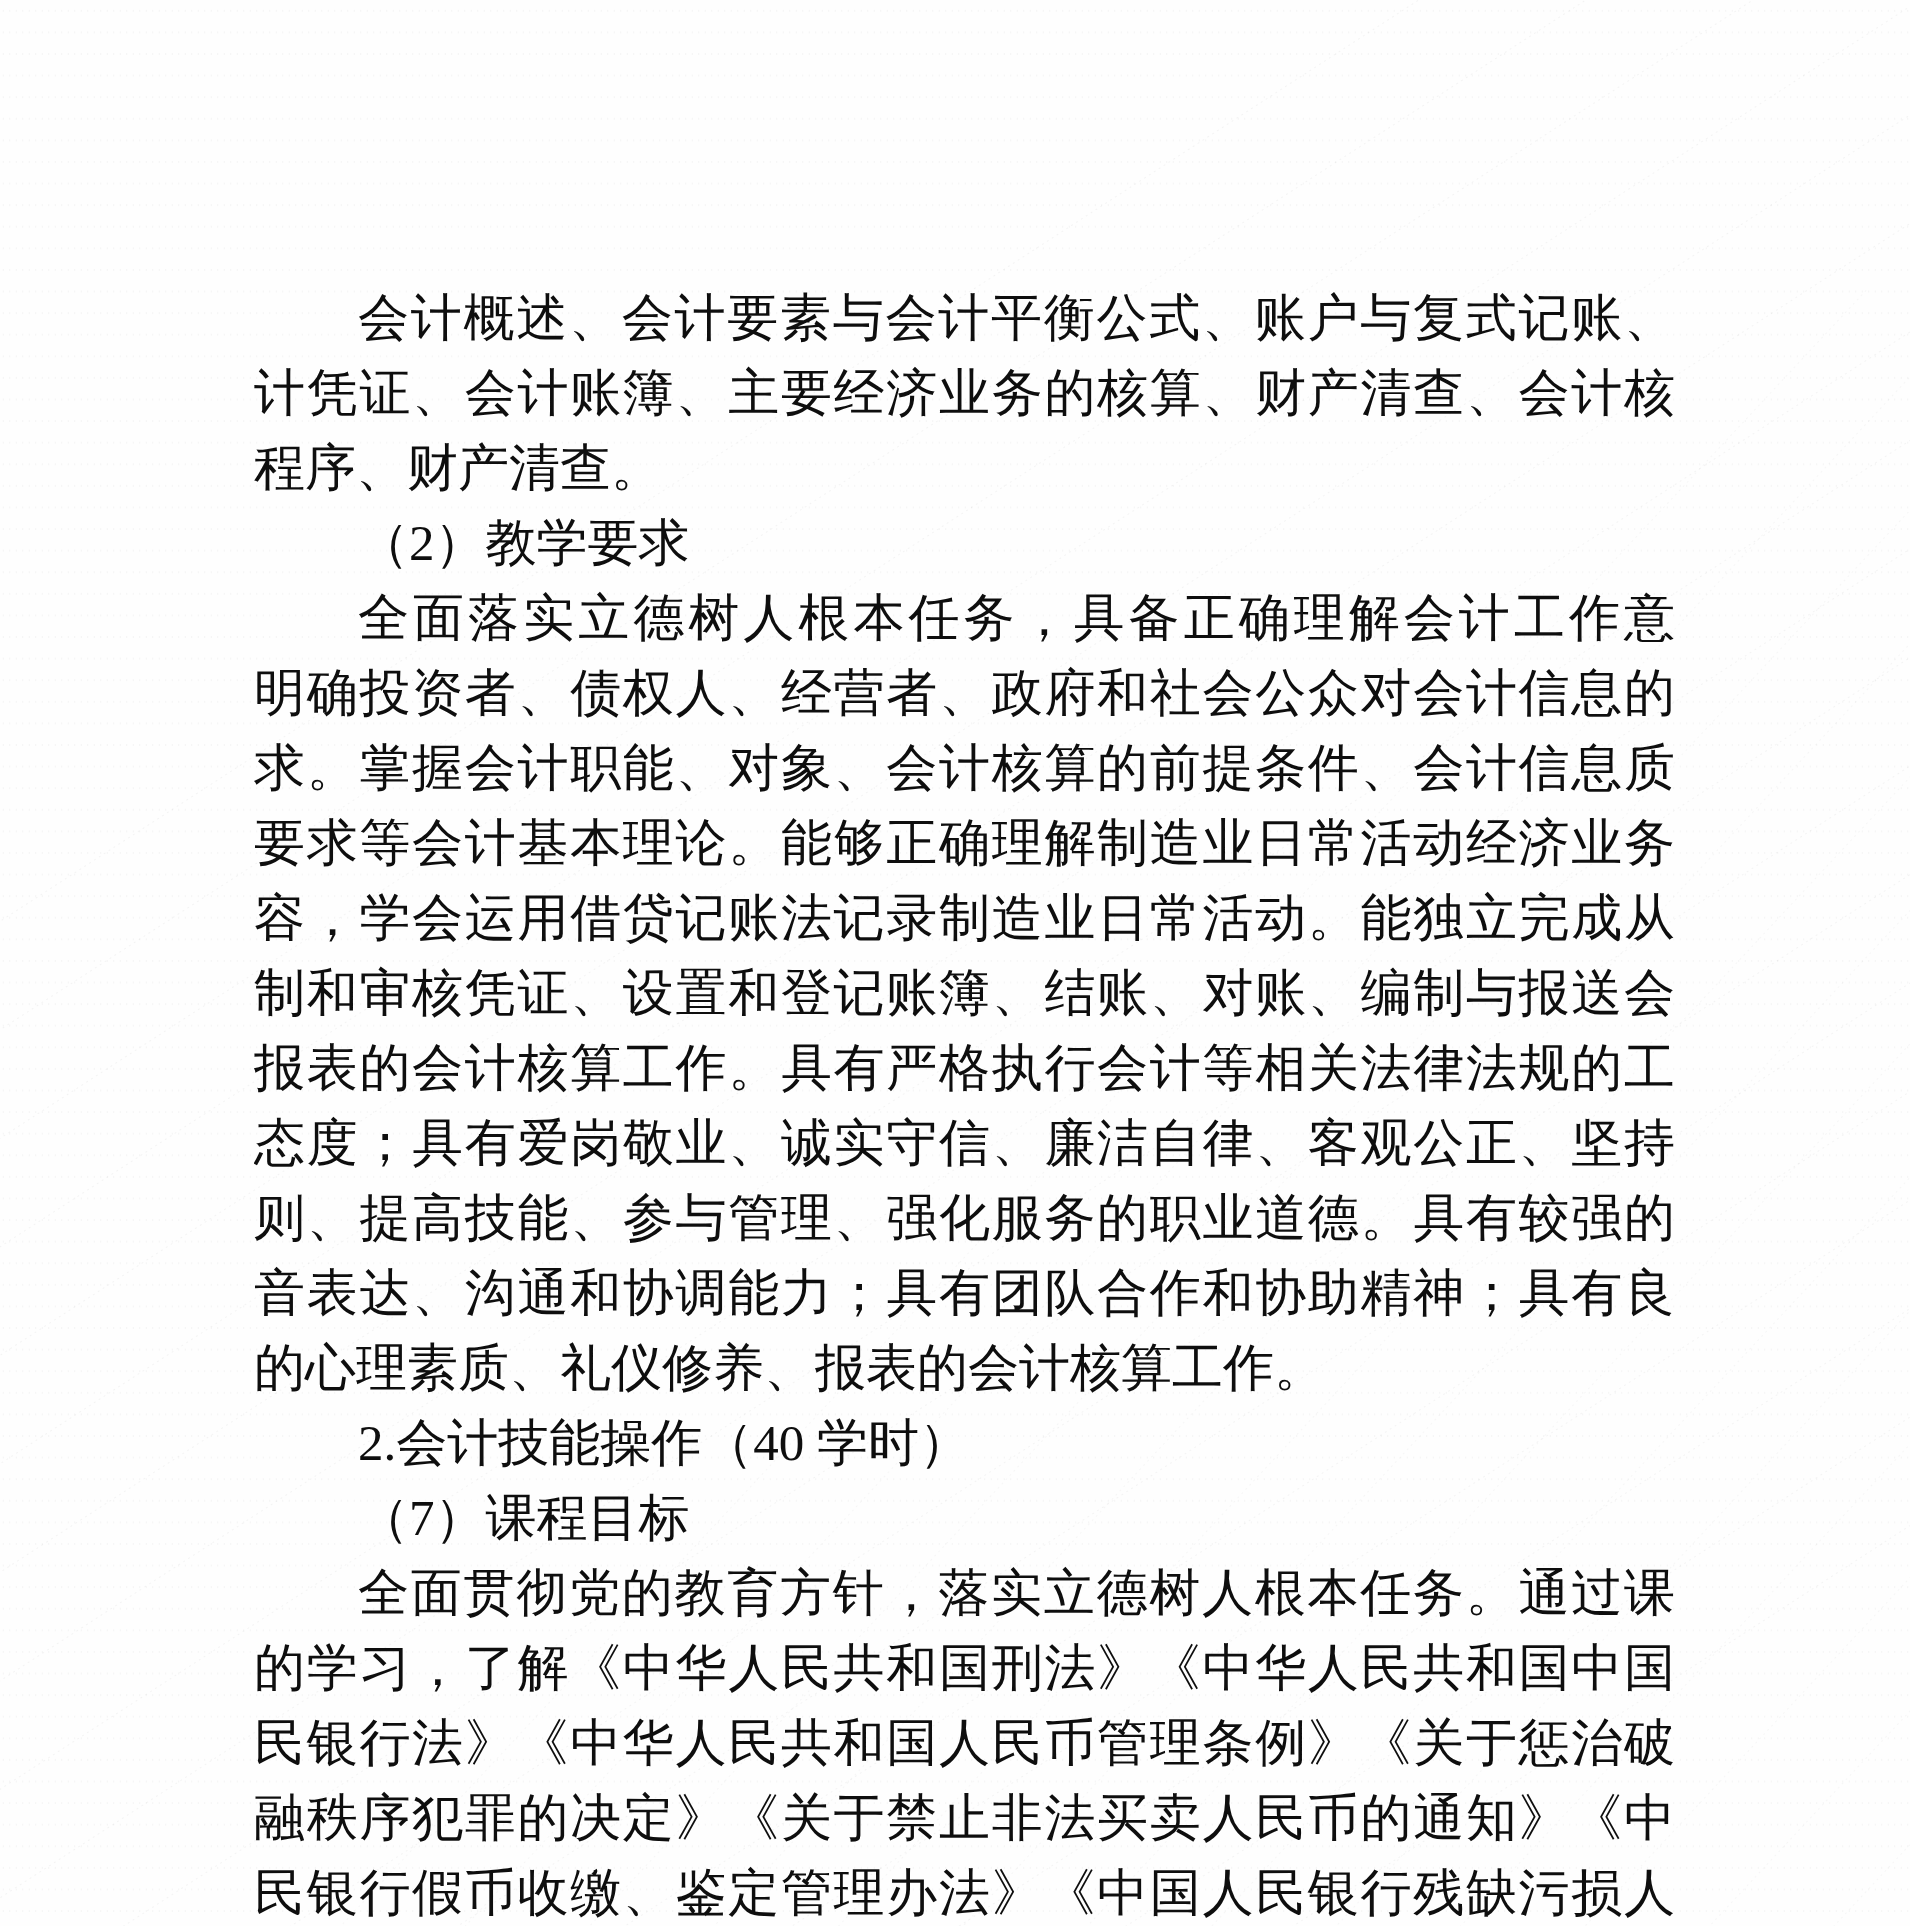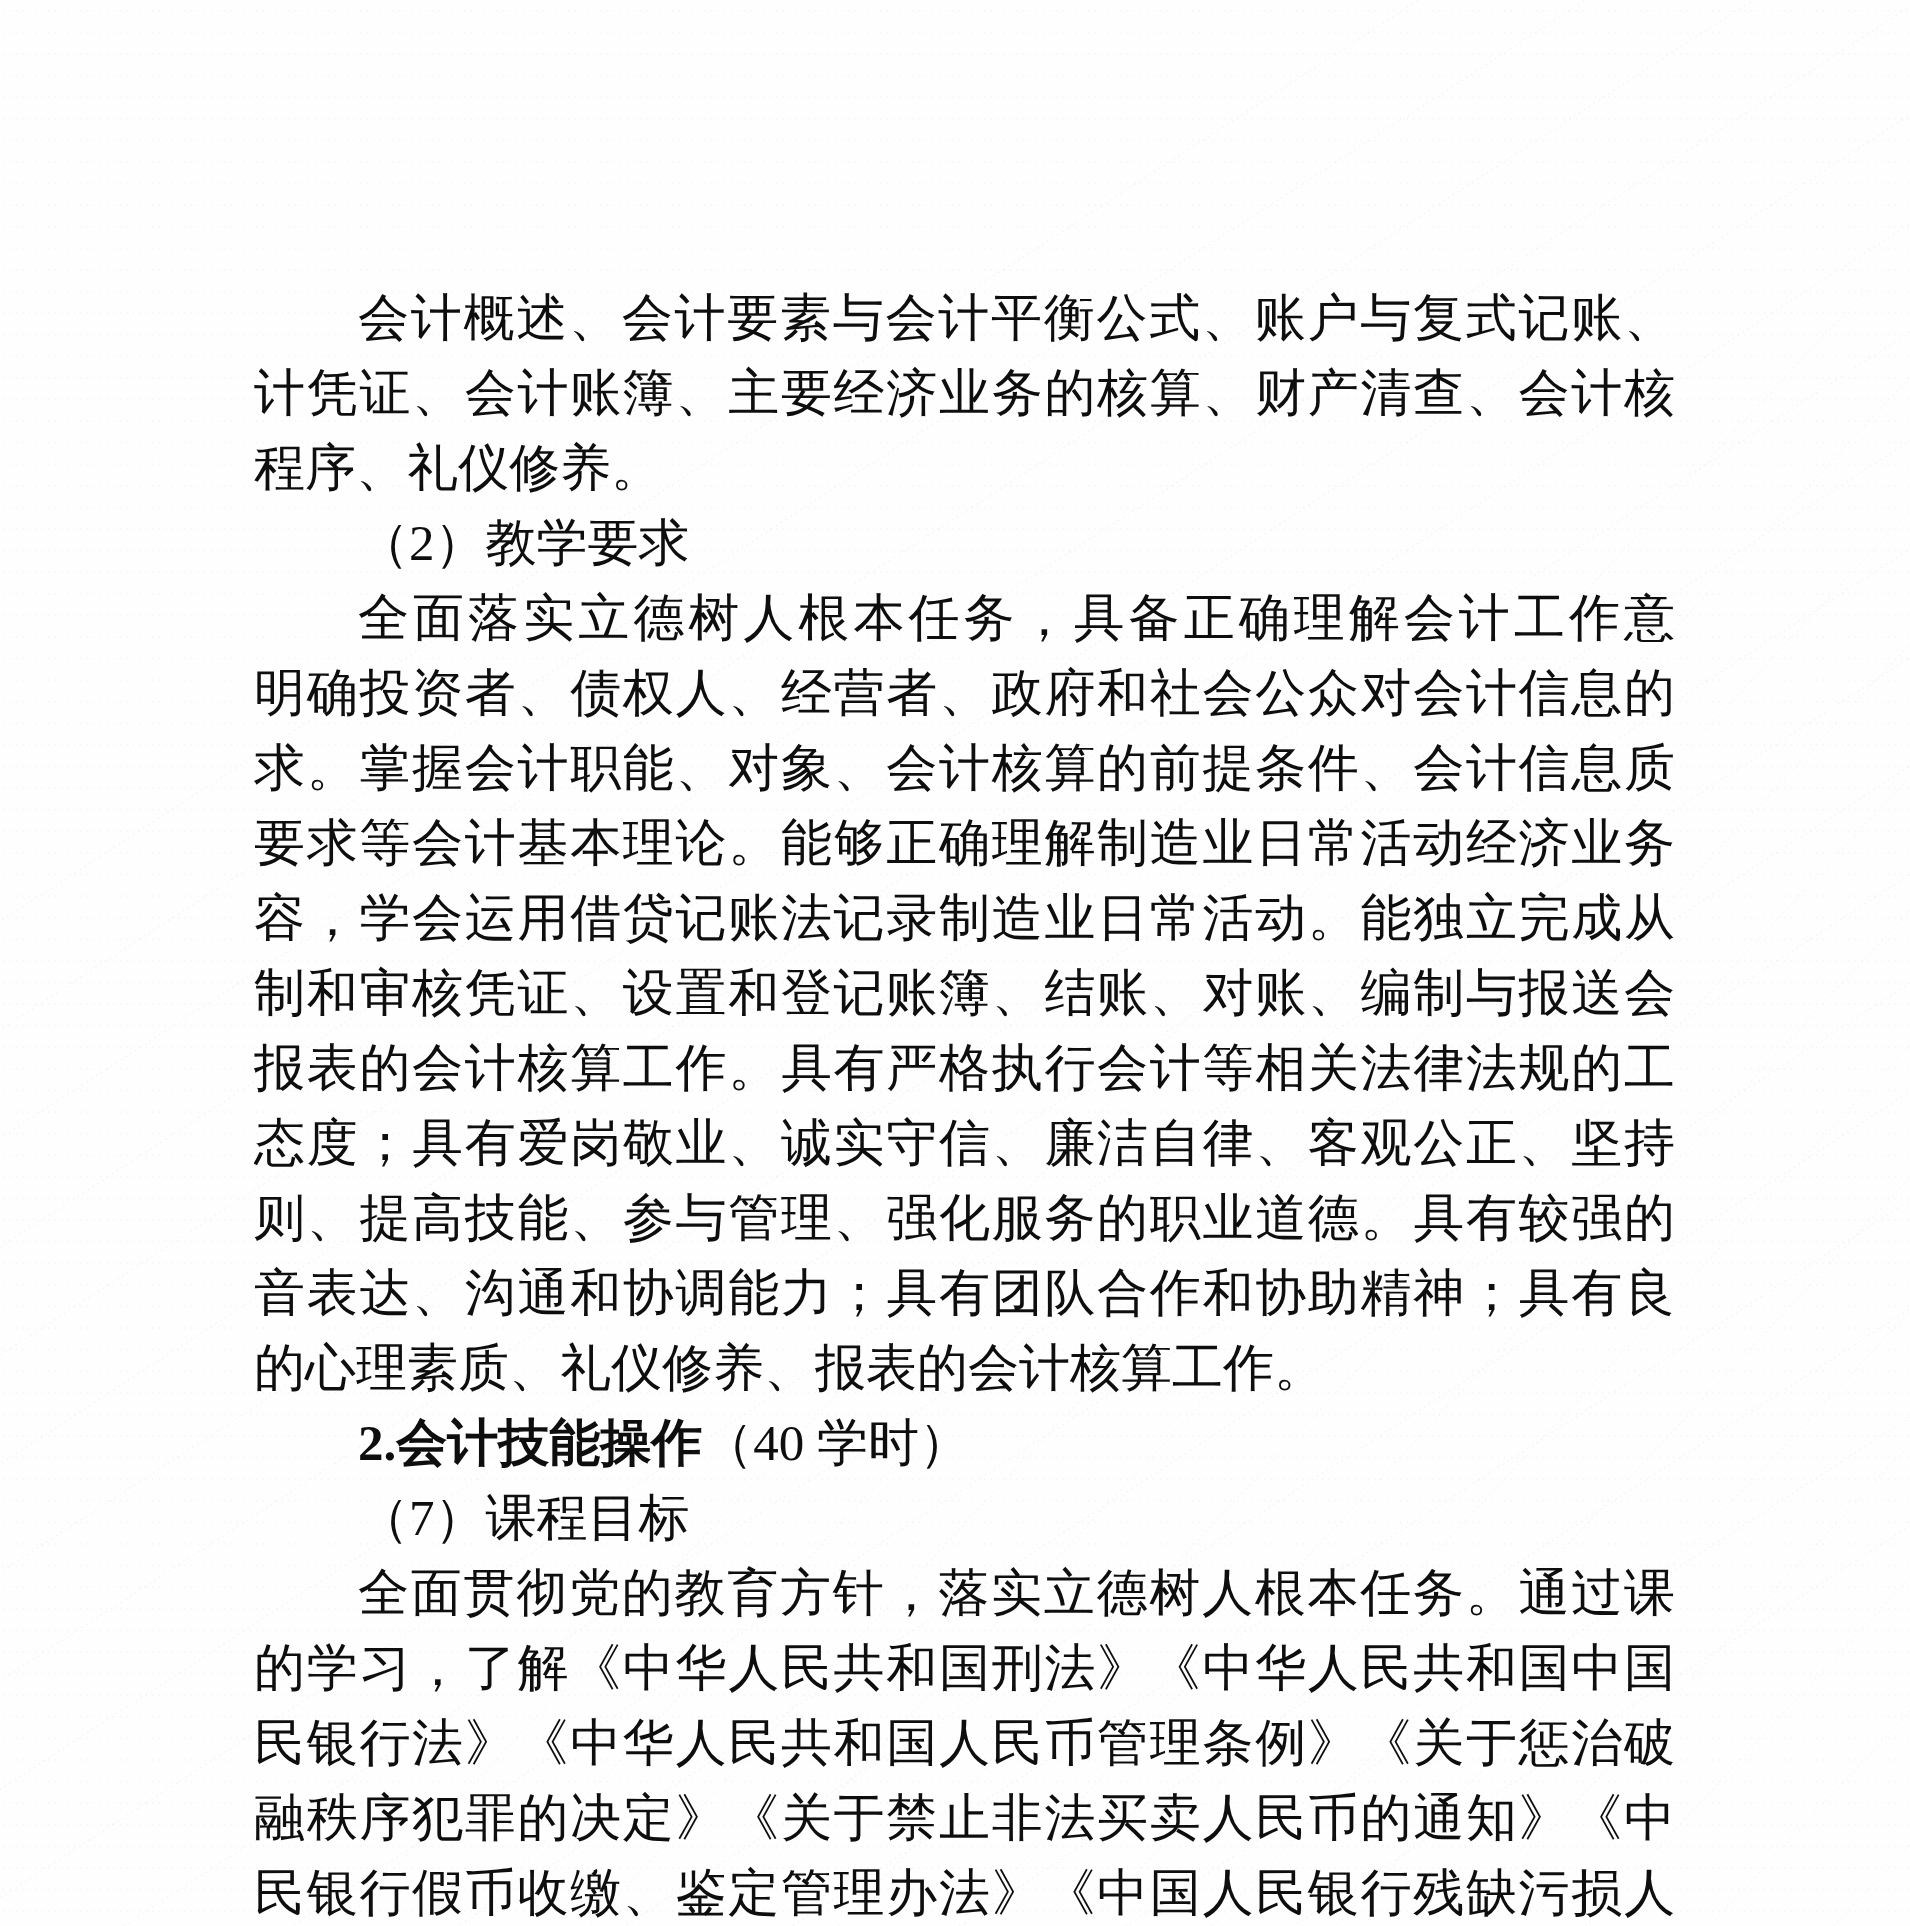--- a/index.html
+++ b/index.html
@@ -80,7 +80,7 @@
   <div class="text-block">
     <div class="line indent fill">会计概述、会计要素与会计平衡公式、账户与复式记账、会</div>
     <div class="line fill">计凭证、会计账簿、主要经济业务的核算、财产清查、会计核算</div>
-    <div class="line">程序、礼仪修养。</div>
+    <div class="line">程序、财产清查。</div>
     <div class="line indent">（2）教学要求</div>
     <div class="line indent fill">全面落实立德树人根本任务，具备正确理解会计工作意义，</div>
     <div class="line fill">明确投资者、债权人、经营者、政府和社会公众对会计信息的需</div>

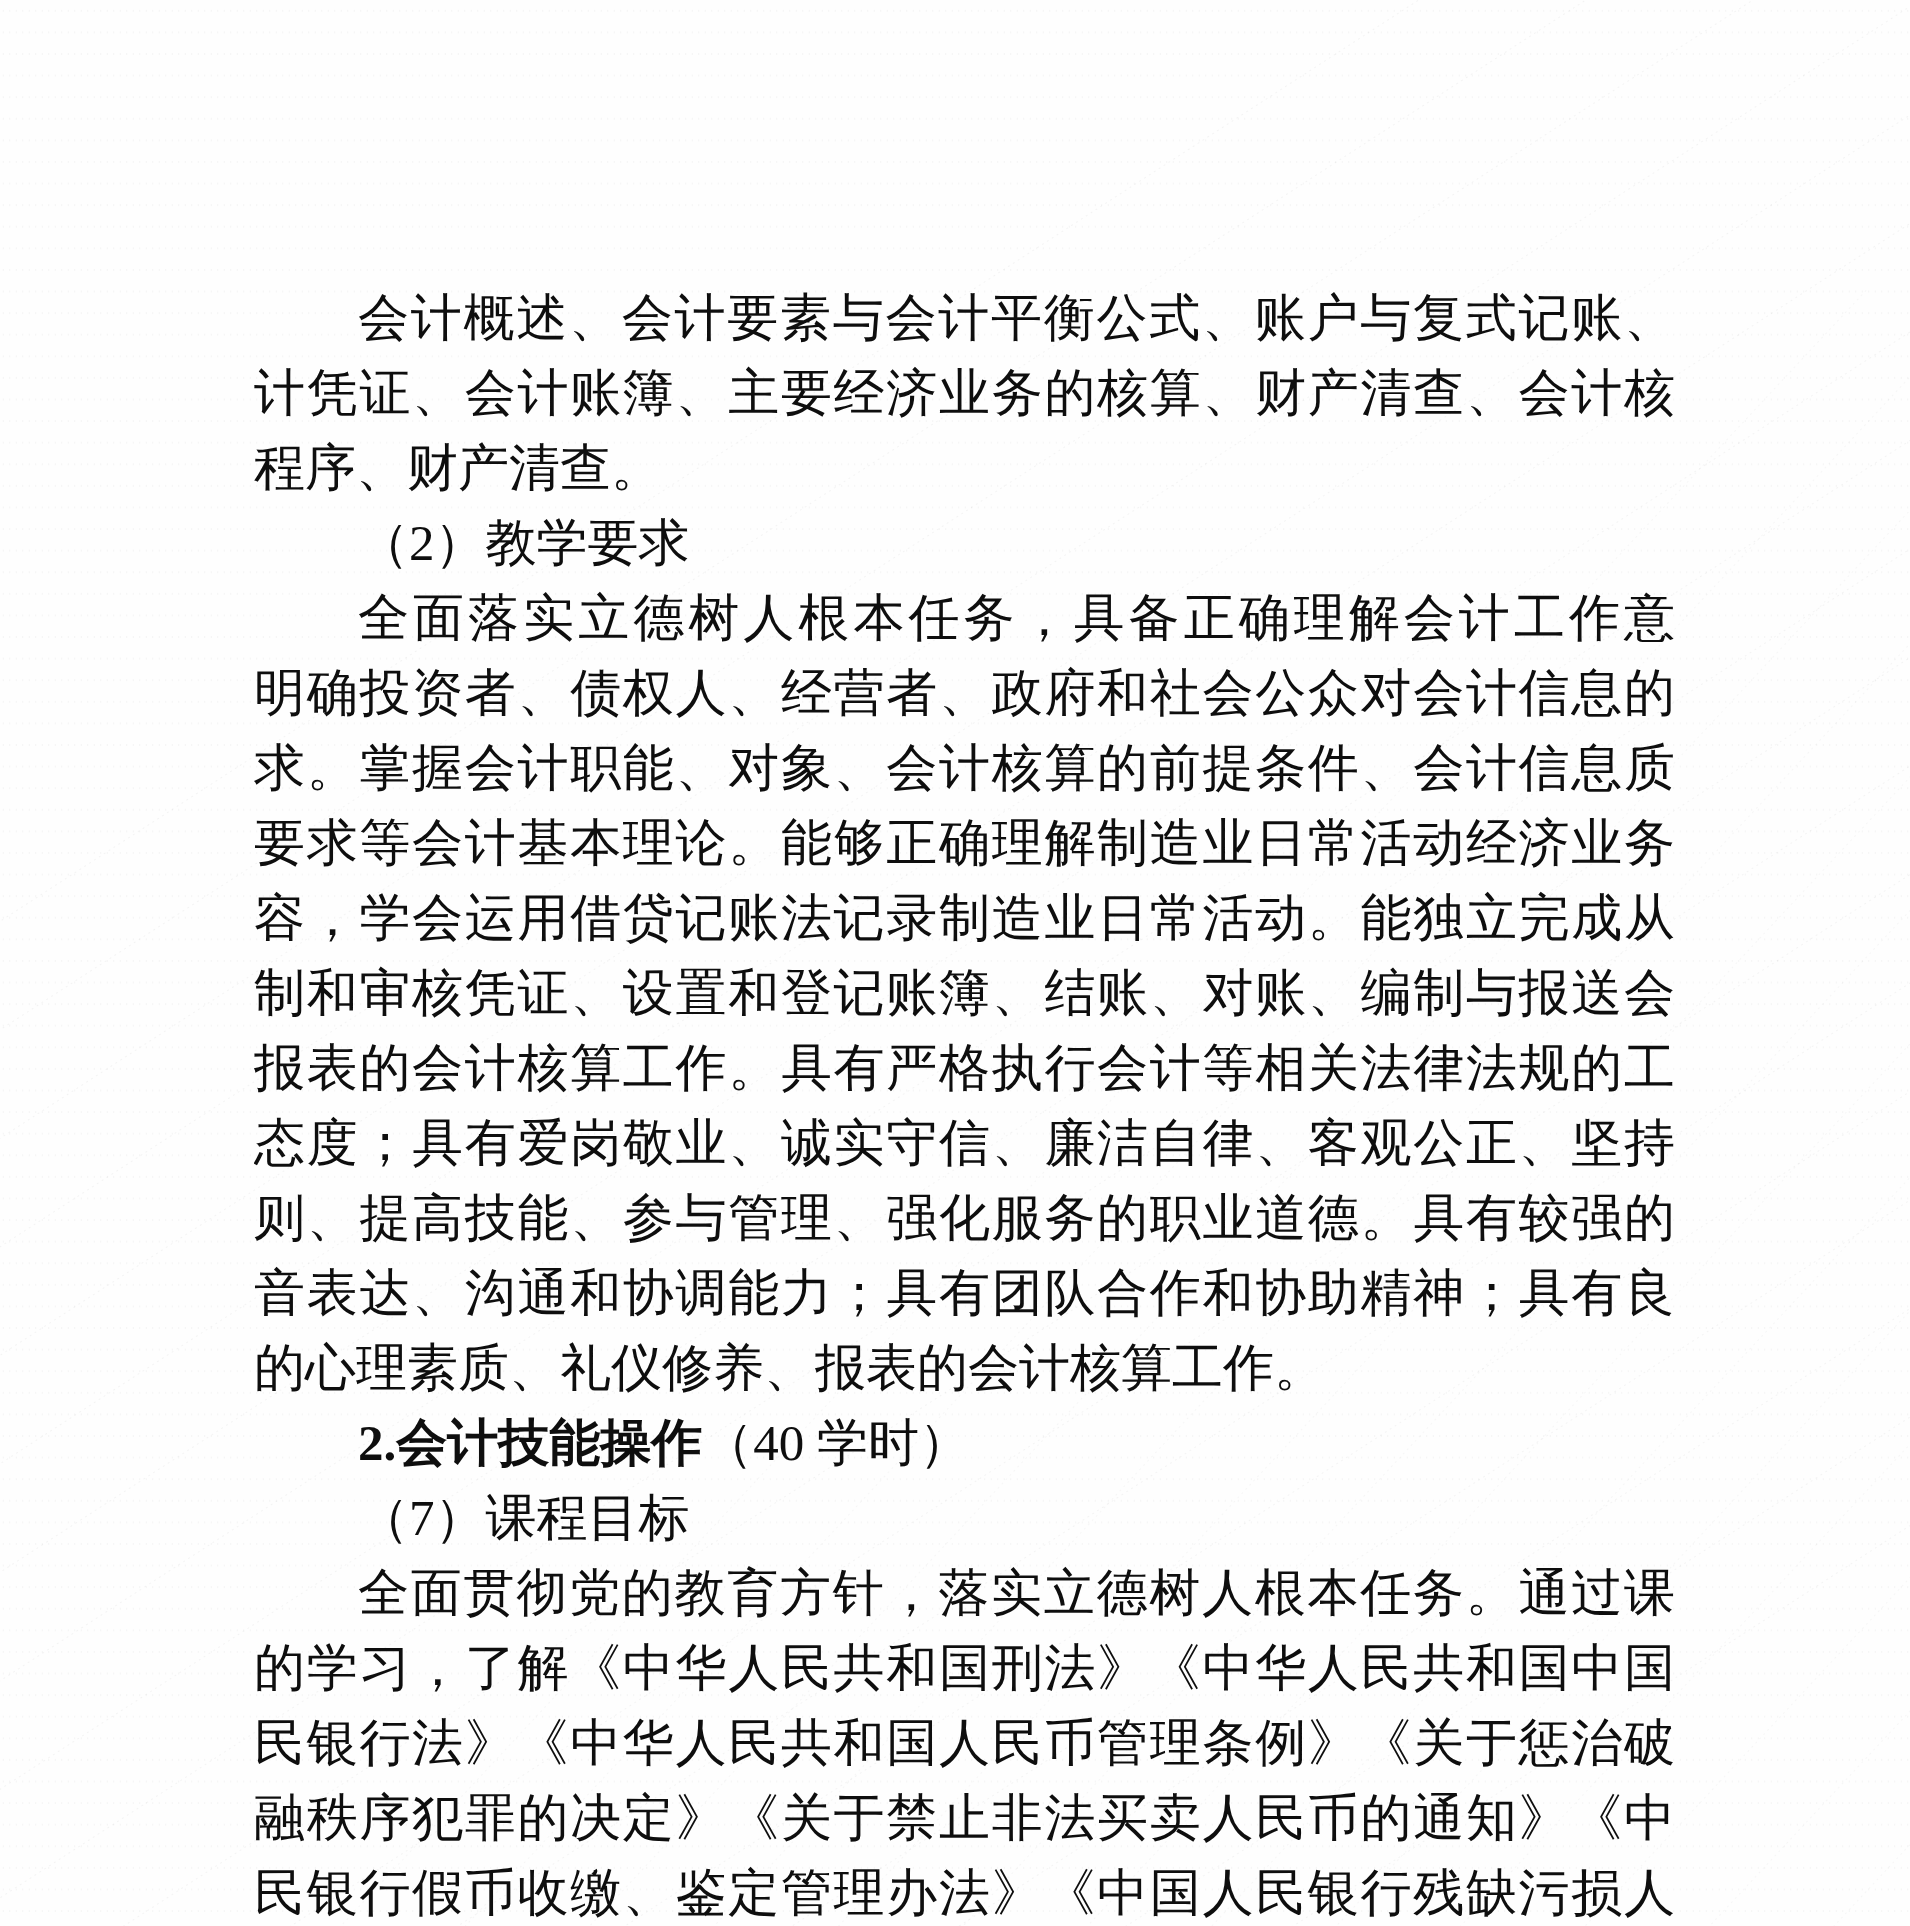--- a/index.html
+++ b/index.html
@@ -66,7 +66,7 @@
     padding-left: 104px;
   }
   .line .bold {
-    font-weight: bold;
+    font-weight: normal;
   }
 </style>
 </head>

